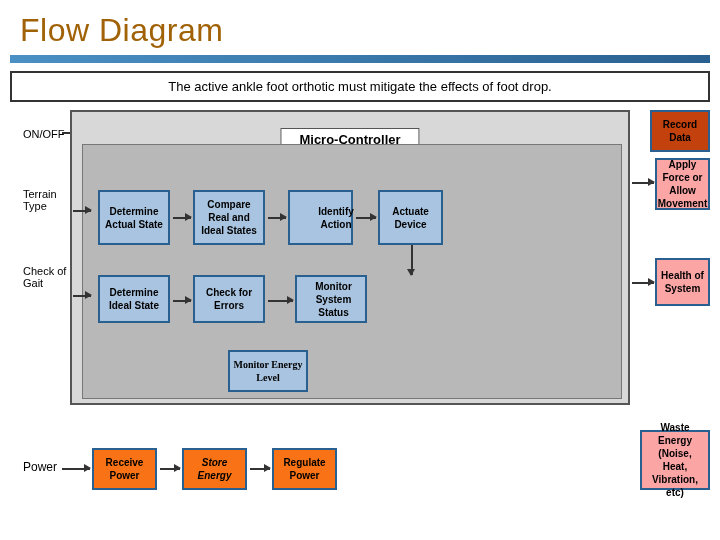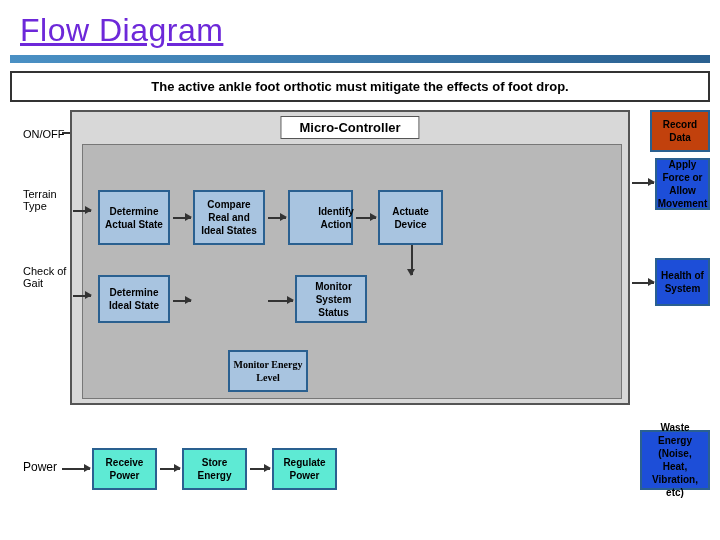--- a/index.html
+++ b/index.html
@@ -22,9 +22,8 @@
     .page-title {
       font-size: 32px;
       font-weight: 300;
-      color: #6d28d9;
+      color: #a16207;
       letter-spacing: 0.5px;
-      text-decoration: underline;
     }
     .rit-logo {
       width: 70px;

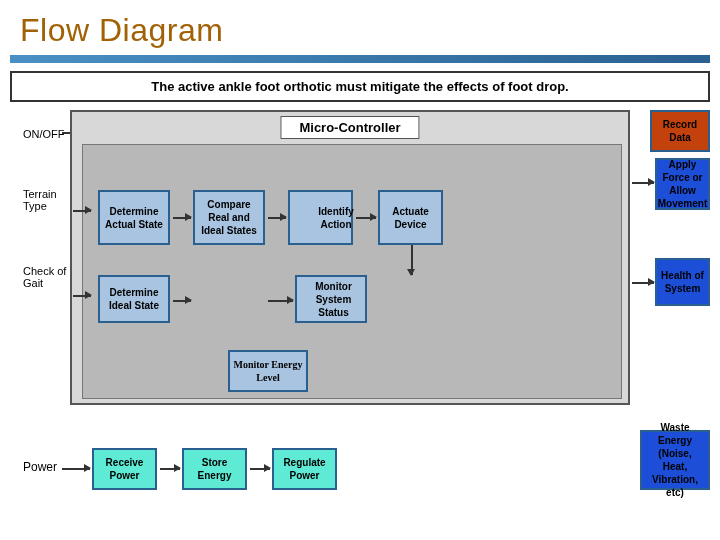--- a/index.html
+++ b/index.html
@@ -55,7 +55,7 @@
       margin: 0 10px 8px 10px;
       padding: 6px 10px;
       font-size: 13px;
-      font-weight: bold;
+      font-weight: normal;
       text-align: center;
     }
 

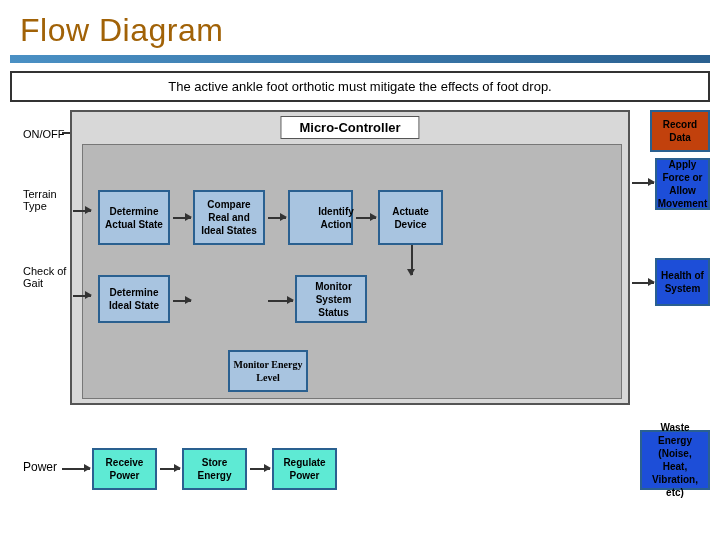--- a/index.html
+++ b/index.html
@@ -88,7 +88,7 @@
     }
     .micro-controller-label {
       position: absolute;
-      top: 4px;
+      top: 16px;
       left: 50%;
       transform: translateX(-50%);
       background: white;

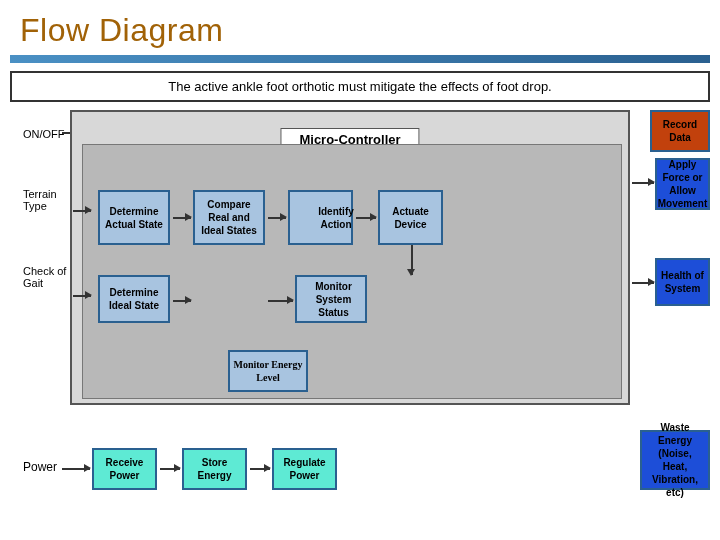--- a/index.html
+++ b/index.html
@@ -162,7 +162,7 @@
     
     .outer-box {
       position: absolute;
-      background: #1d4ed8;
+      background: #fca5a5;
       border: 2px solid #2a6090;
       font-size: 10px;
       font-weight: bold;

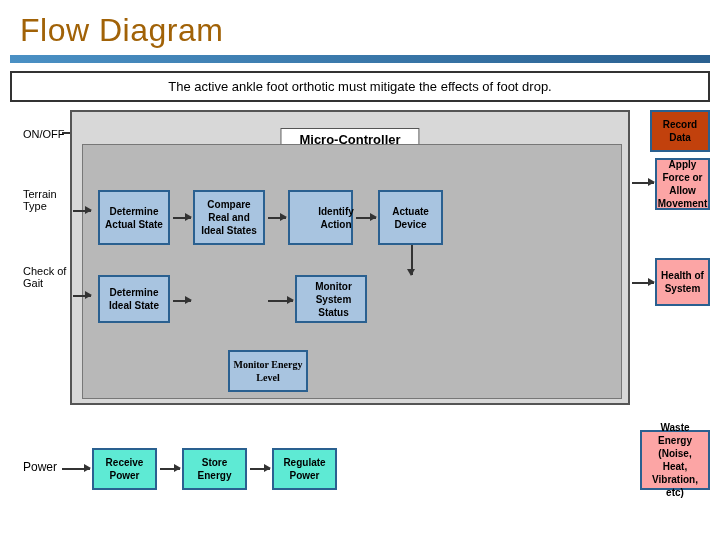--- a/index.html
+++ b/index.html
@@ -239,6 +239,7 @@
 
       <div class="h-arrow" style="left: 90px; top: 155px; width: 18px;"></div>
 
+      <div class="flow-box blue-bg" style="left: 110px; top: 130px; width: 72px; height: 48px;">Check for Errors</div>
 
       <div class="h-arrow" style="left: 185px; top: 155px; width: 25px;"></div>
 

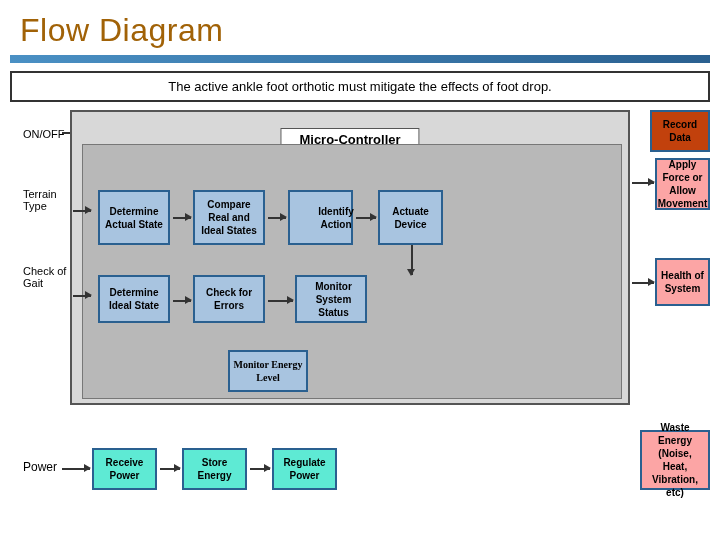--- a/index.html
+++ b/index.html
@@ -112,7 +112,7 @@
     
     .flow-box {
       position: absolute;
-      background: #5eead4;
+      background: #f97316;
       border: 2px solid #2a6090;
       font-size: 10px;
       font-weight: bold;

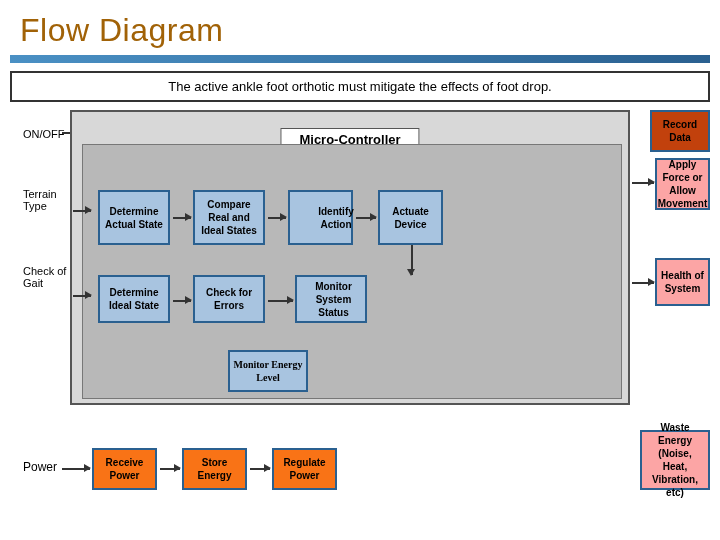--- a/index.html
+++ b/index.html
@@ -268,7 +268,7 @@
 
   <div class="h-arrow" style="left: 150px; top: 358px; width: 20px;"></div>
 
-  <div class="flow-box" style="left: 172px; top: 338px; width: 65px; height: 42px; border-color: #2a6090;">Store Energy</div>
+  <div class="flow-box" style="left: 172px; top: 338px; width: 65px; height: 42px; border-color: #2a6090; font-style: italic;">Store Energy</div>
 
   <div class="h-arrow" style="left: 240px; top: 358px; width: 20px;"></div>
 

